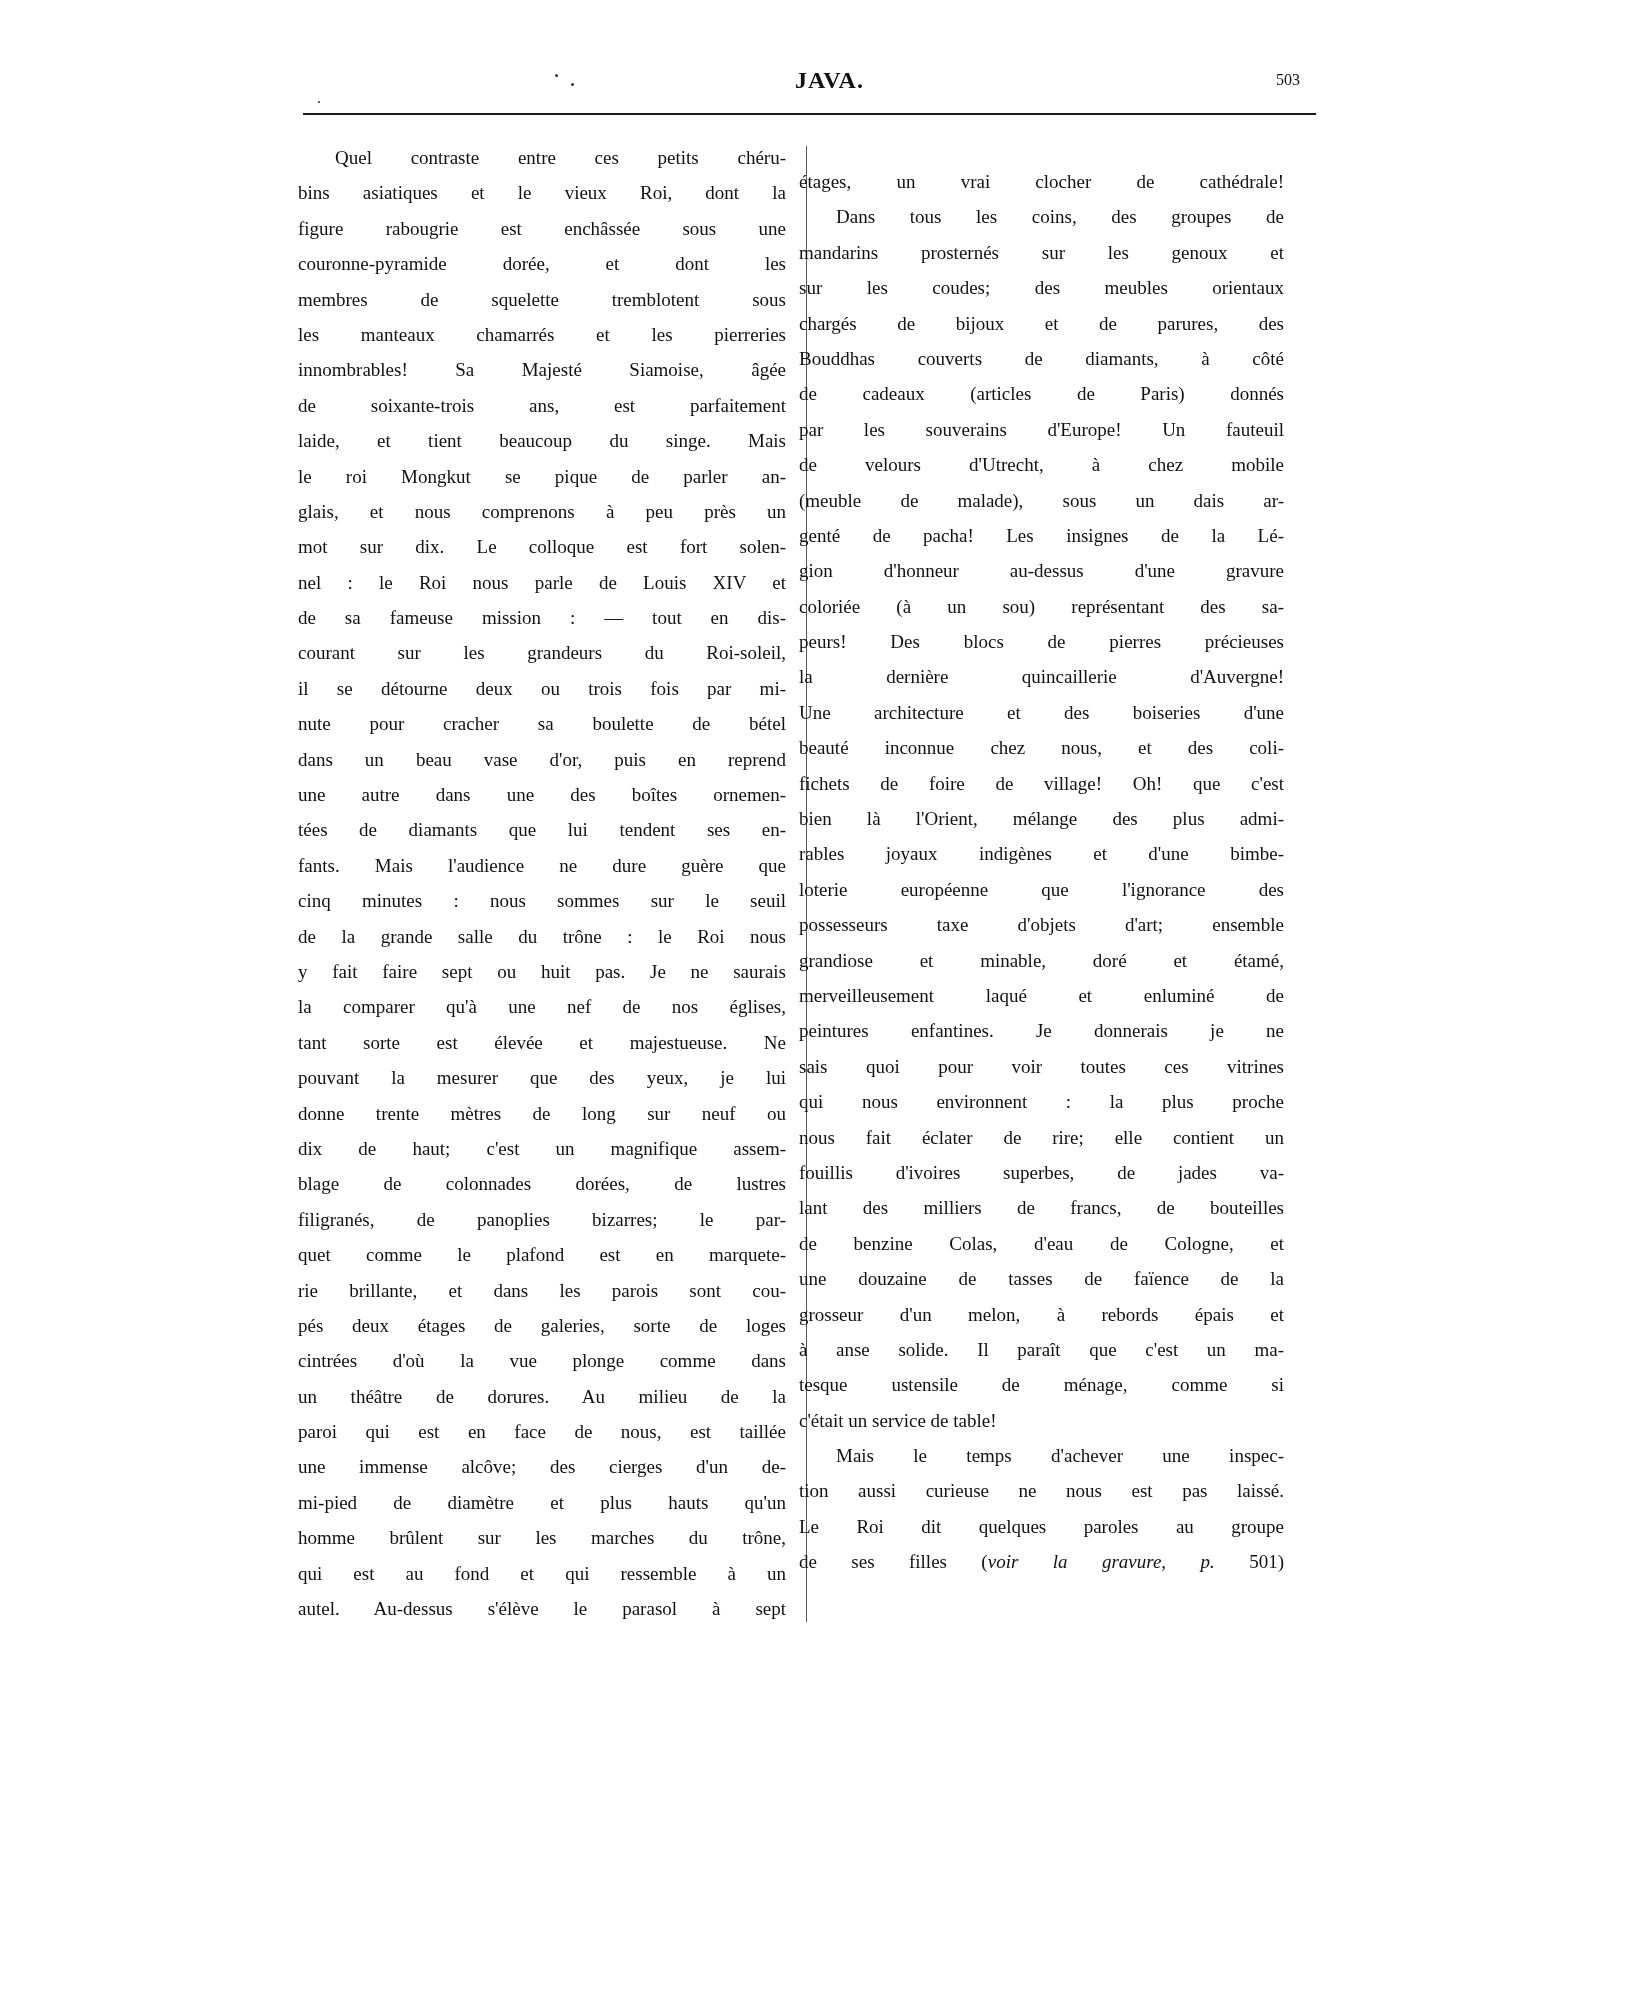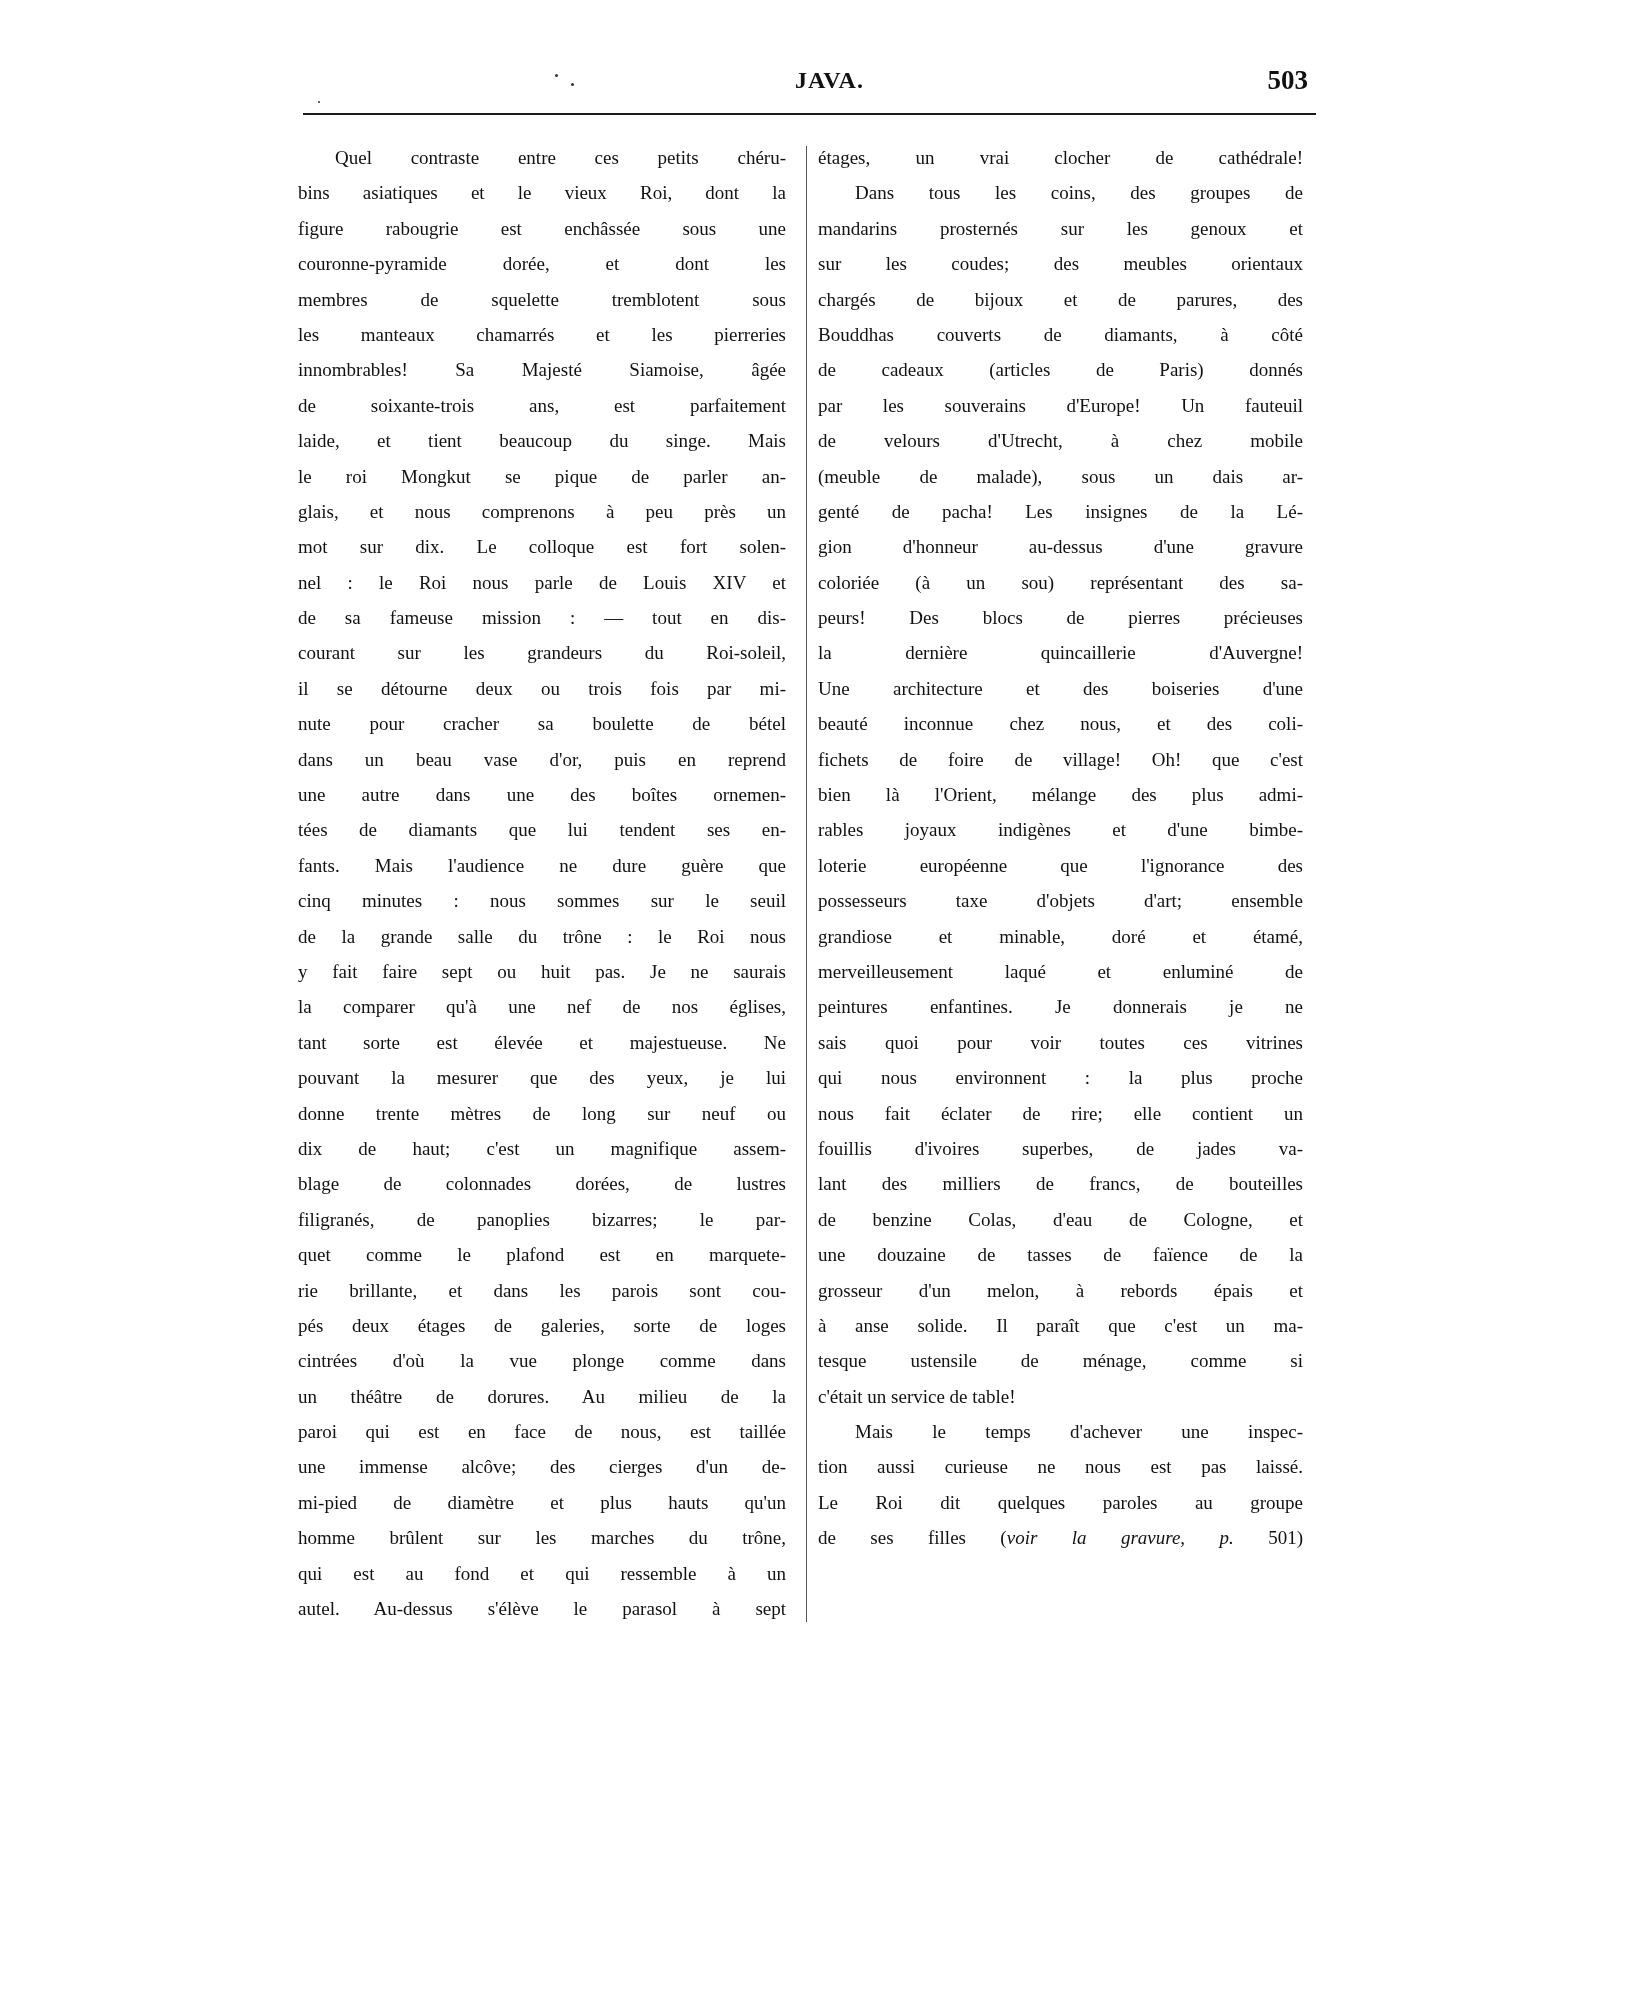--- a/index.html
+++ b/index.html
@@ -37,11 +37,10 @@
   }
   .page-number {
     position: absolute;
-    right: 8px;
+    right: 16px;
     top: 0;
-    font-size: 27px;
+    font-size: 16px;
     line-height: 36px;
-    font-weight: bold;
   }
   .head-rule {
     position: absolute;

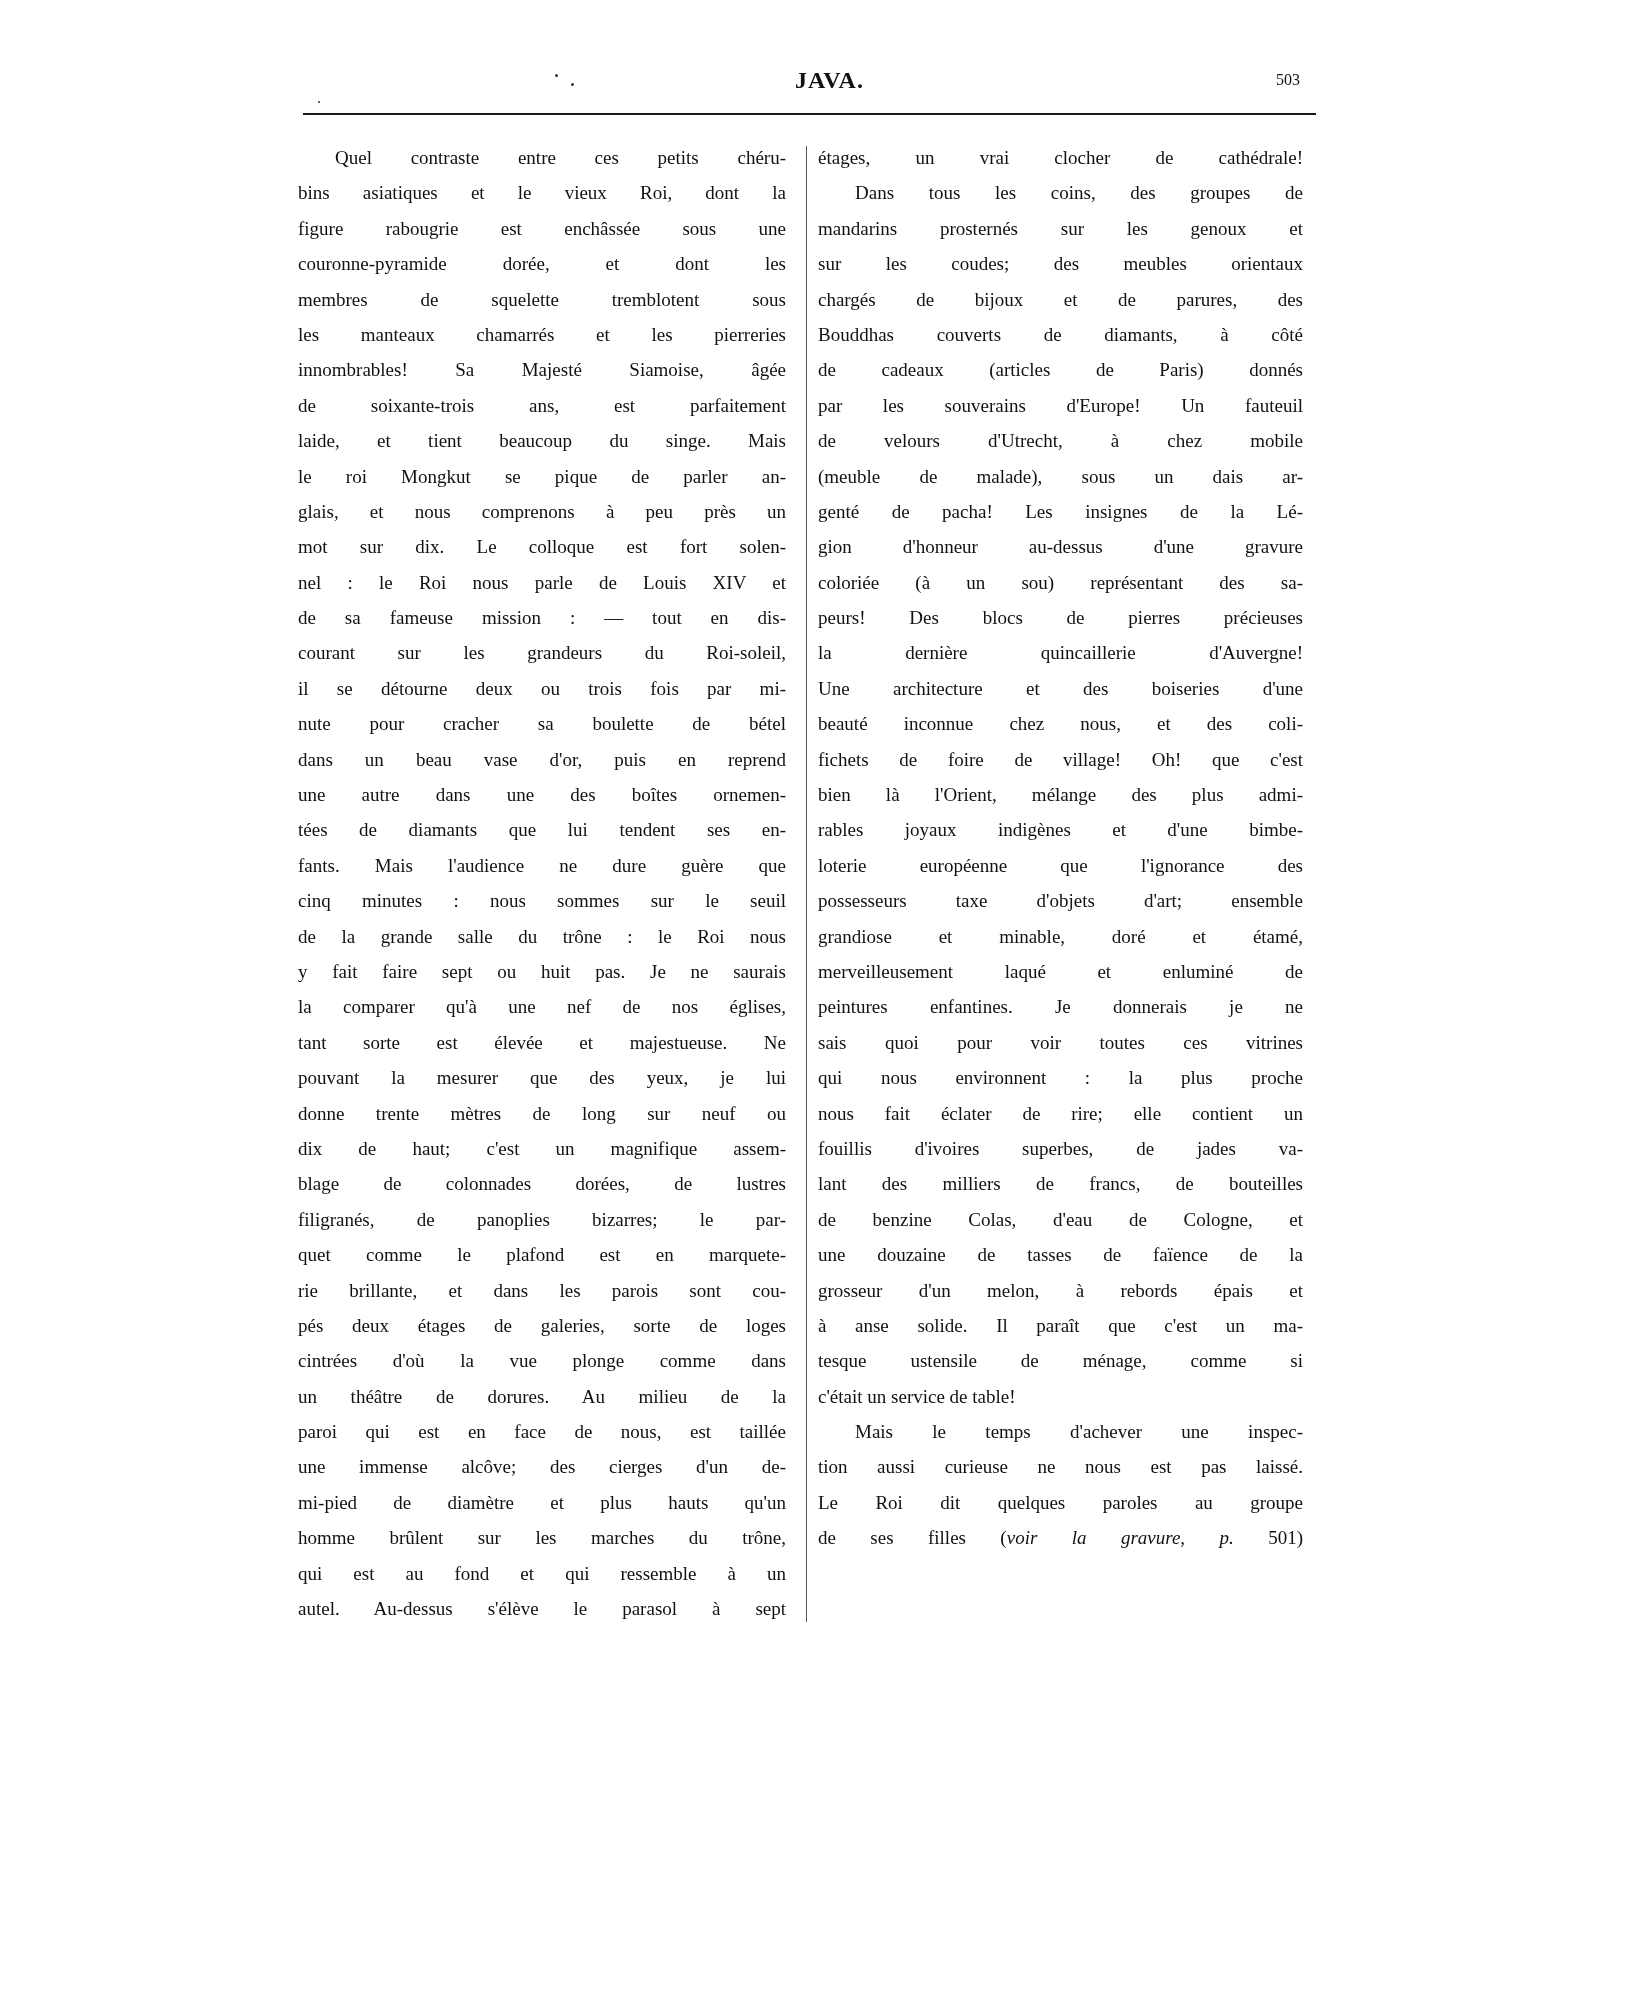--- a/index.html
+++ b/index.html
@@ -64,7 +64,7 @@
     line-height: 35.4px;
   }
   .column.left { left: 298px; width: 488px; }
-  .column.right { left: 818px; width: 485px; }
+  .column.right { left: 799px; width: 485px; margin-top: 24px; }
   .line {
     display: block;
     white-space: nowrap;

